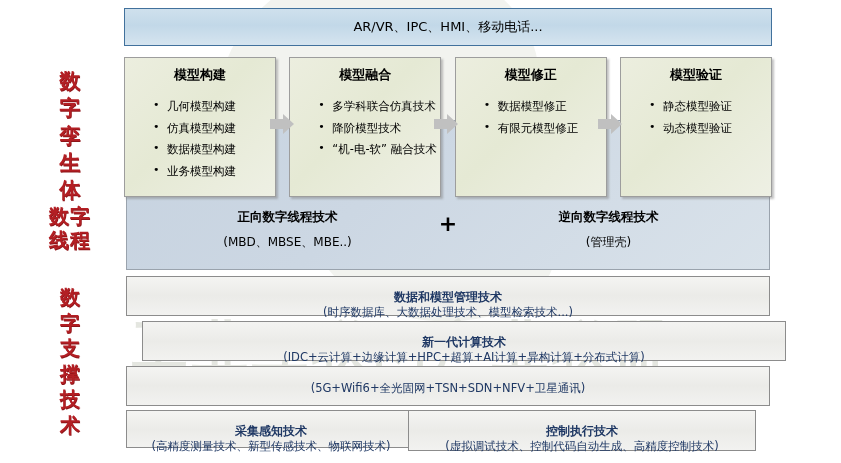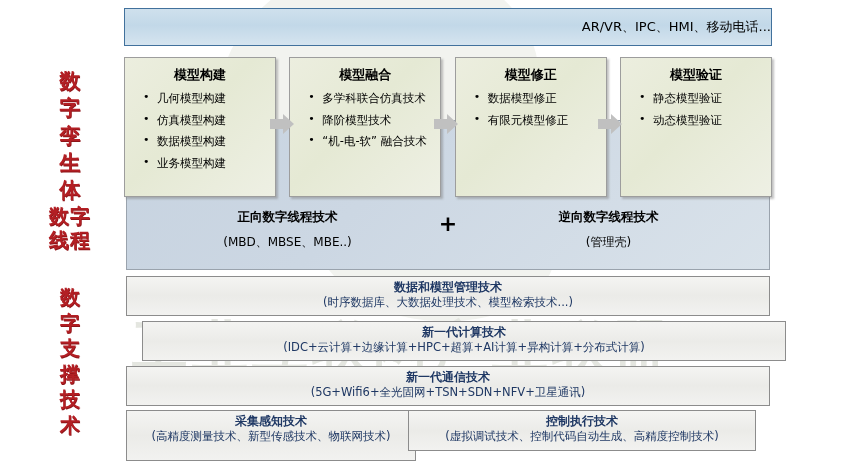--- a/index.html
+++ b/index.html
@@ -117,7 +117,7 @@
     background: linear-gradient(180deg, #cfe0ed 0%, #c2d8e8 45%, #d5e4ef 100%);
     display: flex;
     align-items: center;
-    justify-content: flex-end;
+    justify-content: center;
     color: #000000;
     font-size: 13px;
   }

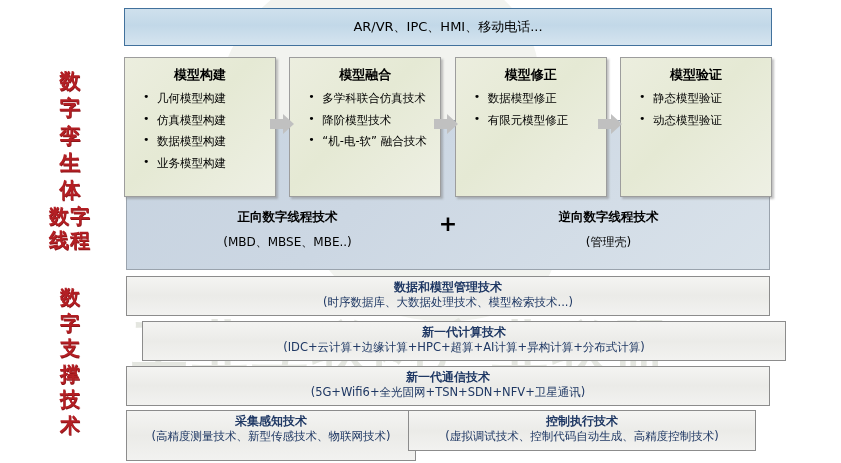--- a/index.html
+++ b/index.html
@@ -186,7 +186,7 @@
     margin-bottom: 8px;
   }
   .model-list {
-    margin: 6px;
+    margin: 16px;
     padding: 0 0 0 6px;
     list-style: none;
   }

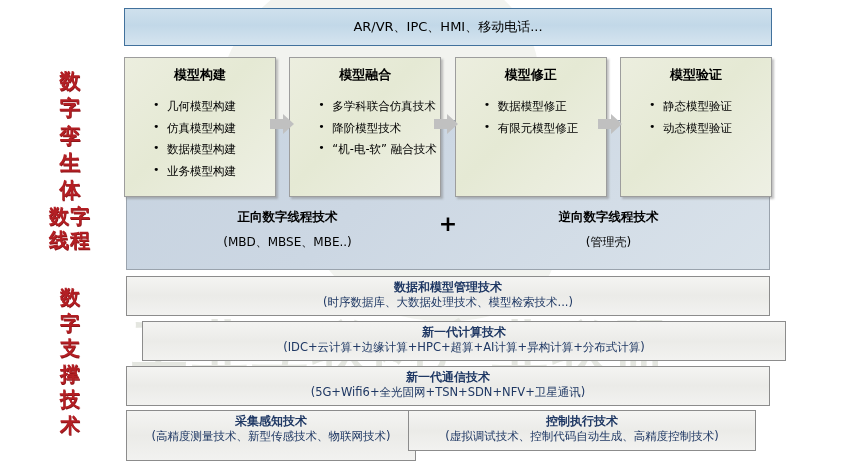--- a/index.html
+++ b/index.html
@@ -224,7 +224,7 @@
     border: 1px solid #8c8c8c;
     background: linear-gradient(180deg, #f4f4f2 0%, #ebebe8 50%, #f2f2f0 100%);
     text-align: center;
-    padding-top: 3px;
+    padding-top: 13px;
   }
   .tech-title {
     font-size: 12px;

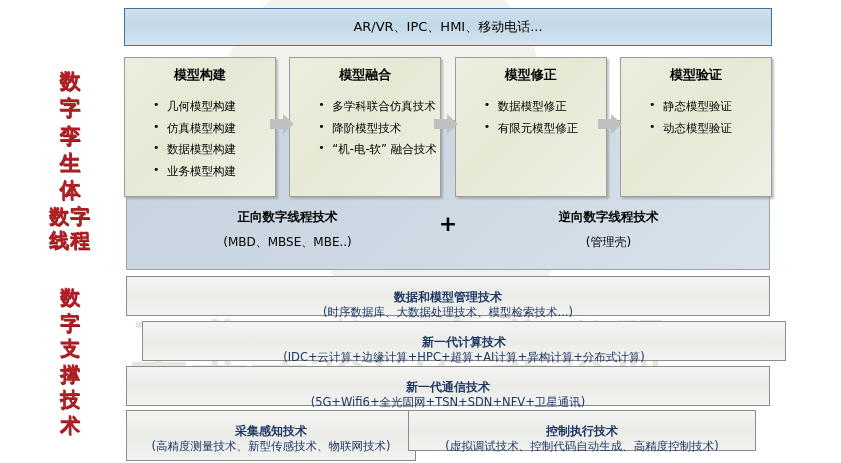--- a/index.html
+++ b/index.html
@@ -367,7 +367,6 @@
   </div>
 
   <div class="tech-bar" id="tech-comm">
-    <div class="tech-title">新一代通信技术</div>
     <div class="tech-sub">(5G+Wifi6+全光固网+TSN+SDN+NFV+卫星通讯)</div>
   </div>
 

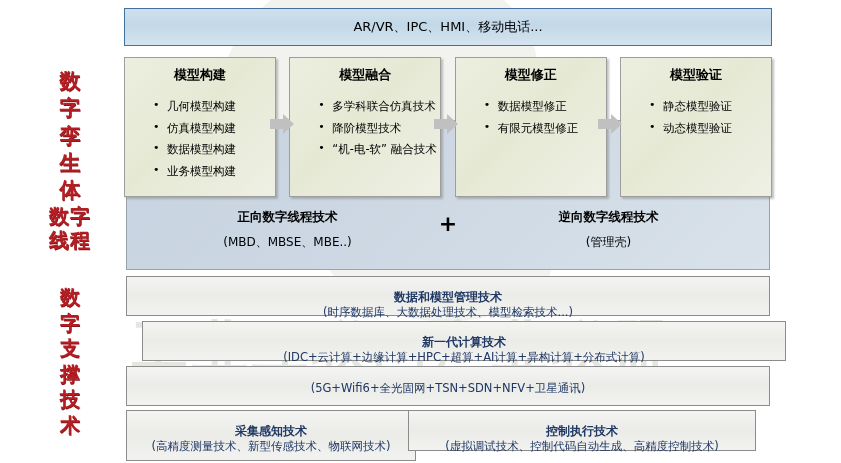--- a/index.html
+++ b/index.html
@@ -241,7 +241,7 @@
   #tech-data  { left: 2px; top: 276px; width: 644px; height: 40px; }
   #tech-comp  { left: 18px; top: 321px; width: 644px; height: 40px; }
   #tech-comm  { left: 2px; top: 366px; width: 644px; height: 40px; }
-  #tech-sense { left: 2px; top: 410px; width: 290px; height: 51px; }
+  #tech-sense { left: 2px; top: 410px; width: 290px; height: 38px; }
   #tech-ctrl  { left: 284px; top: 410px; width: 348px; height: 41px; }
 </style>
 </head>

